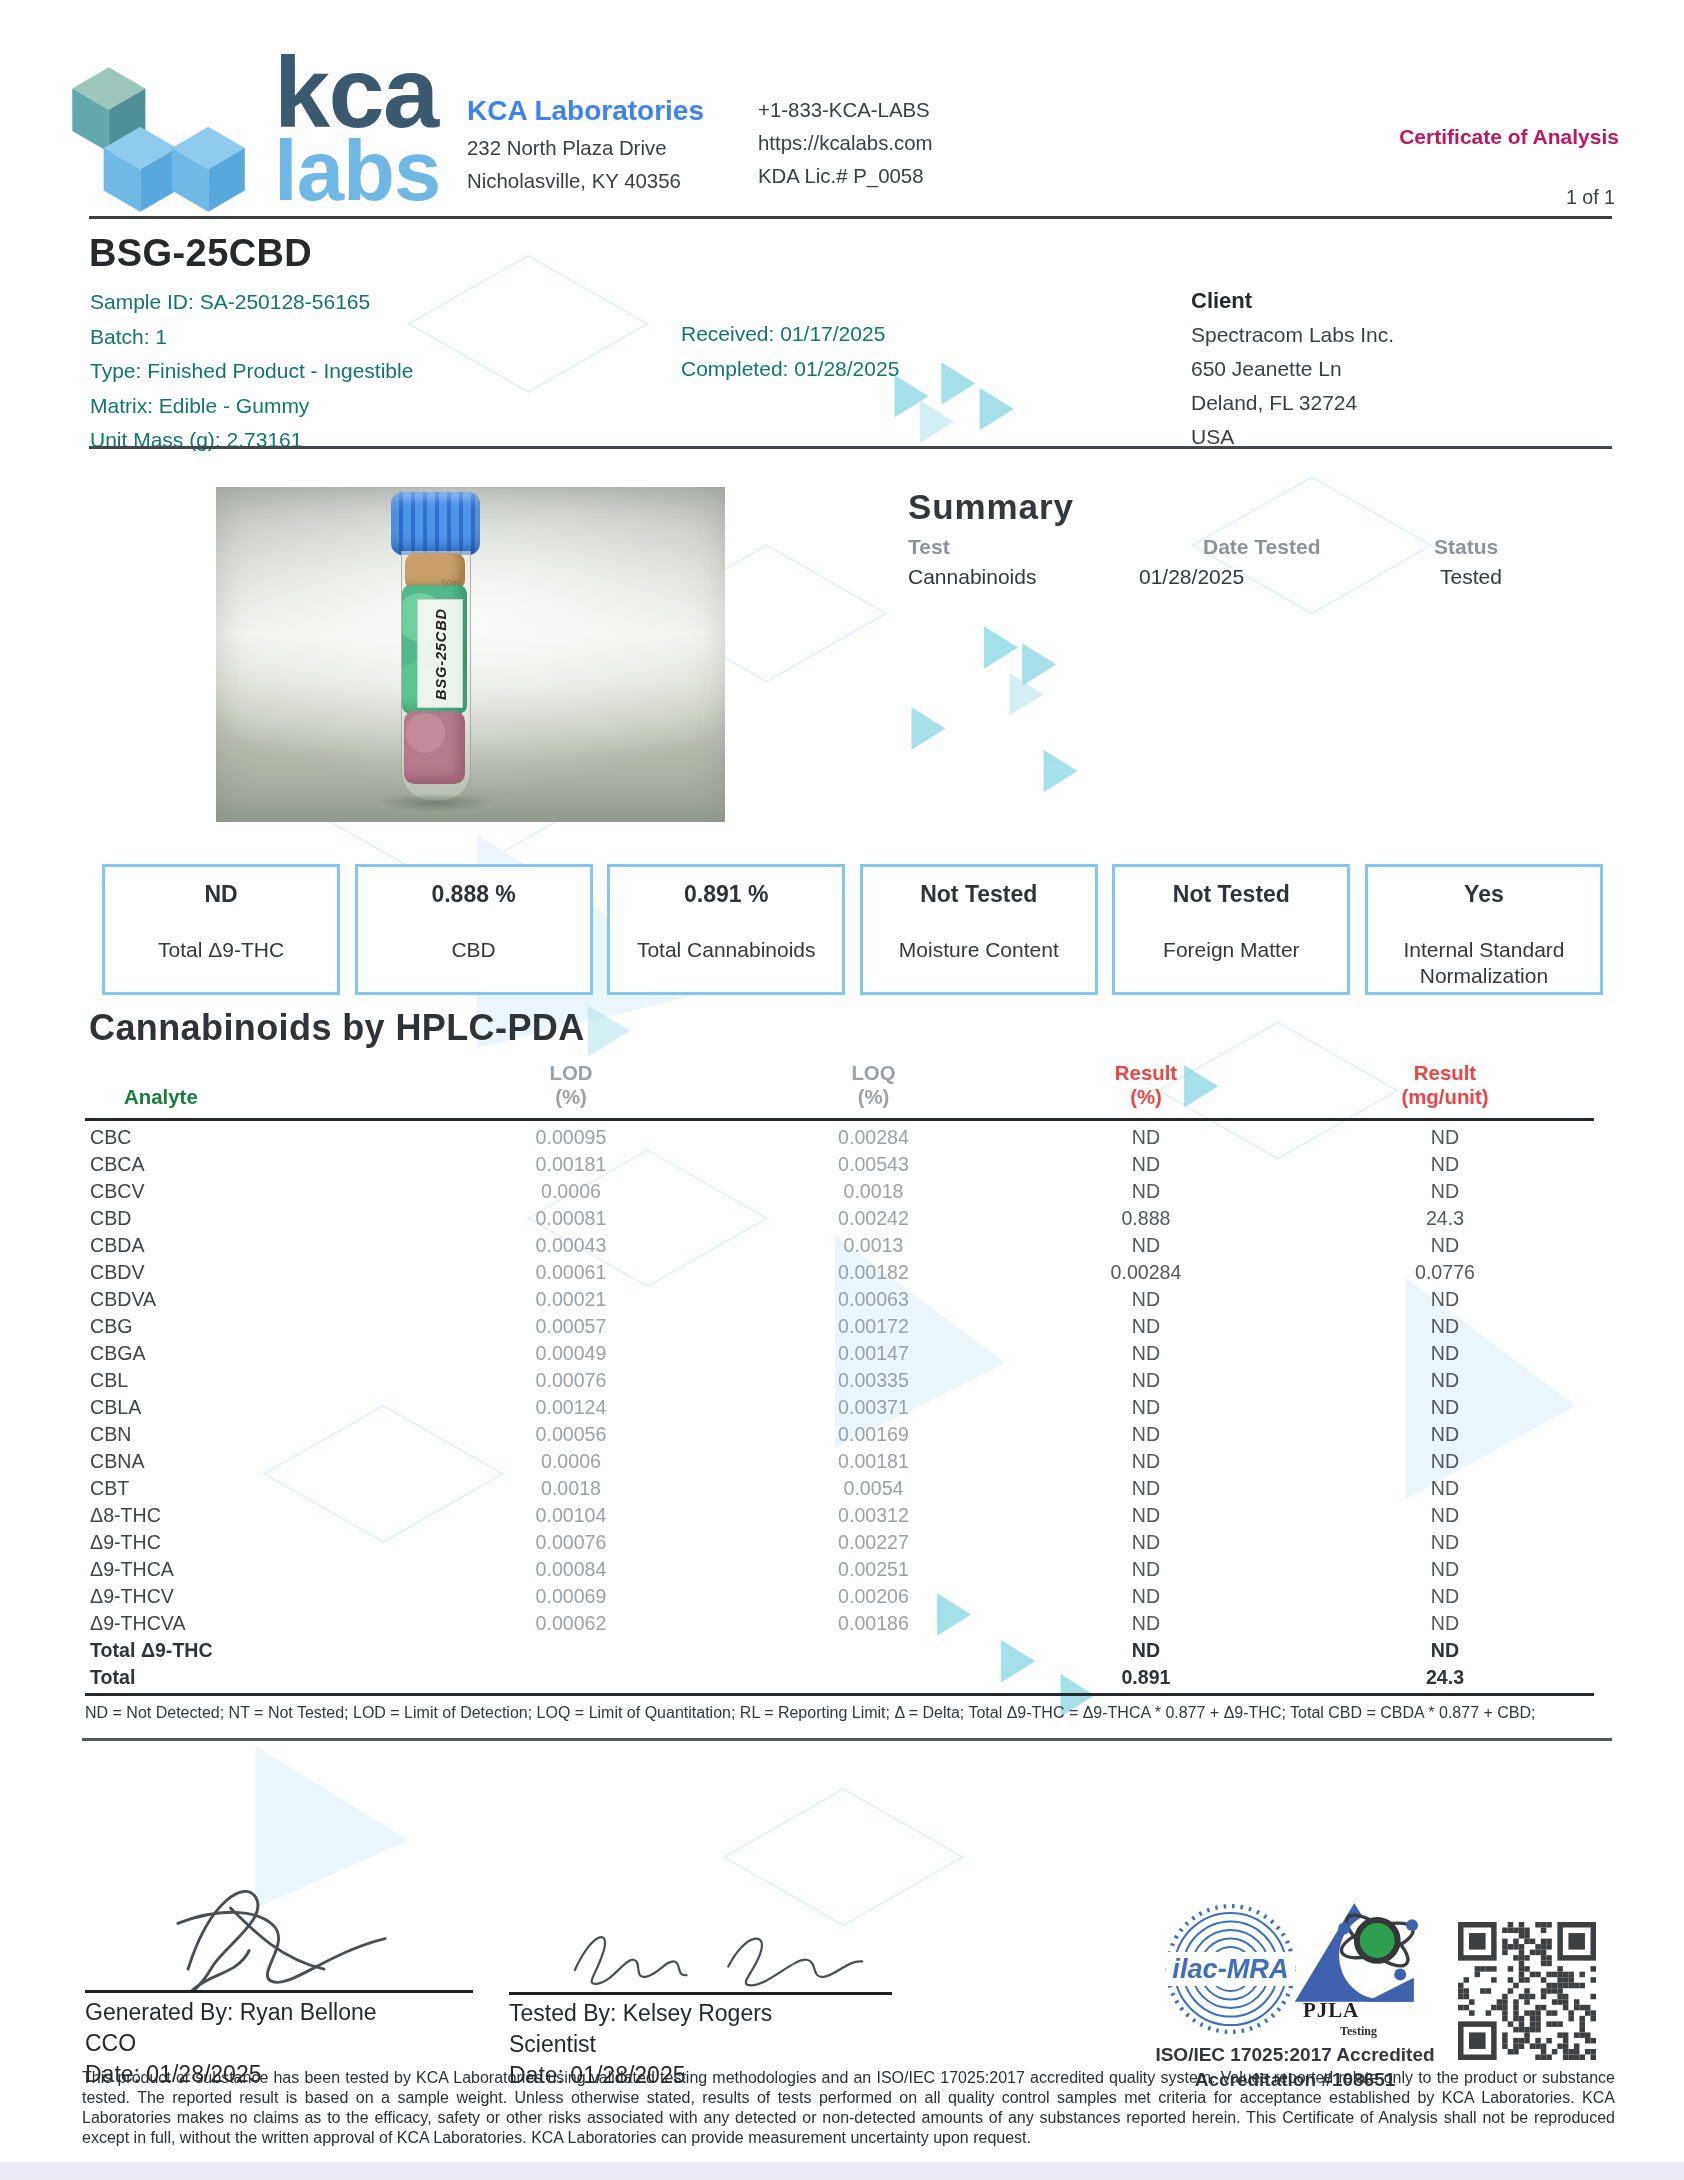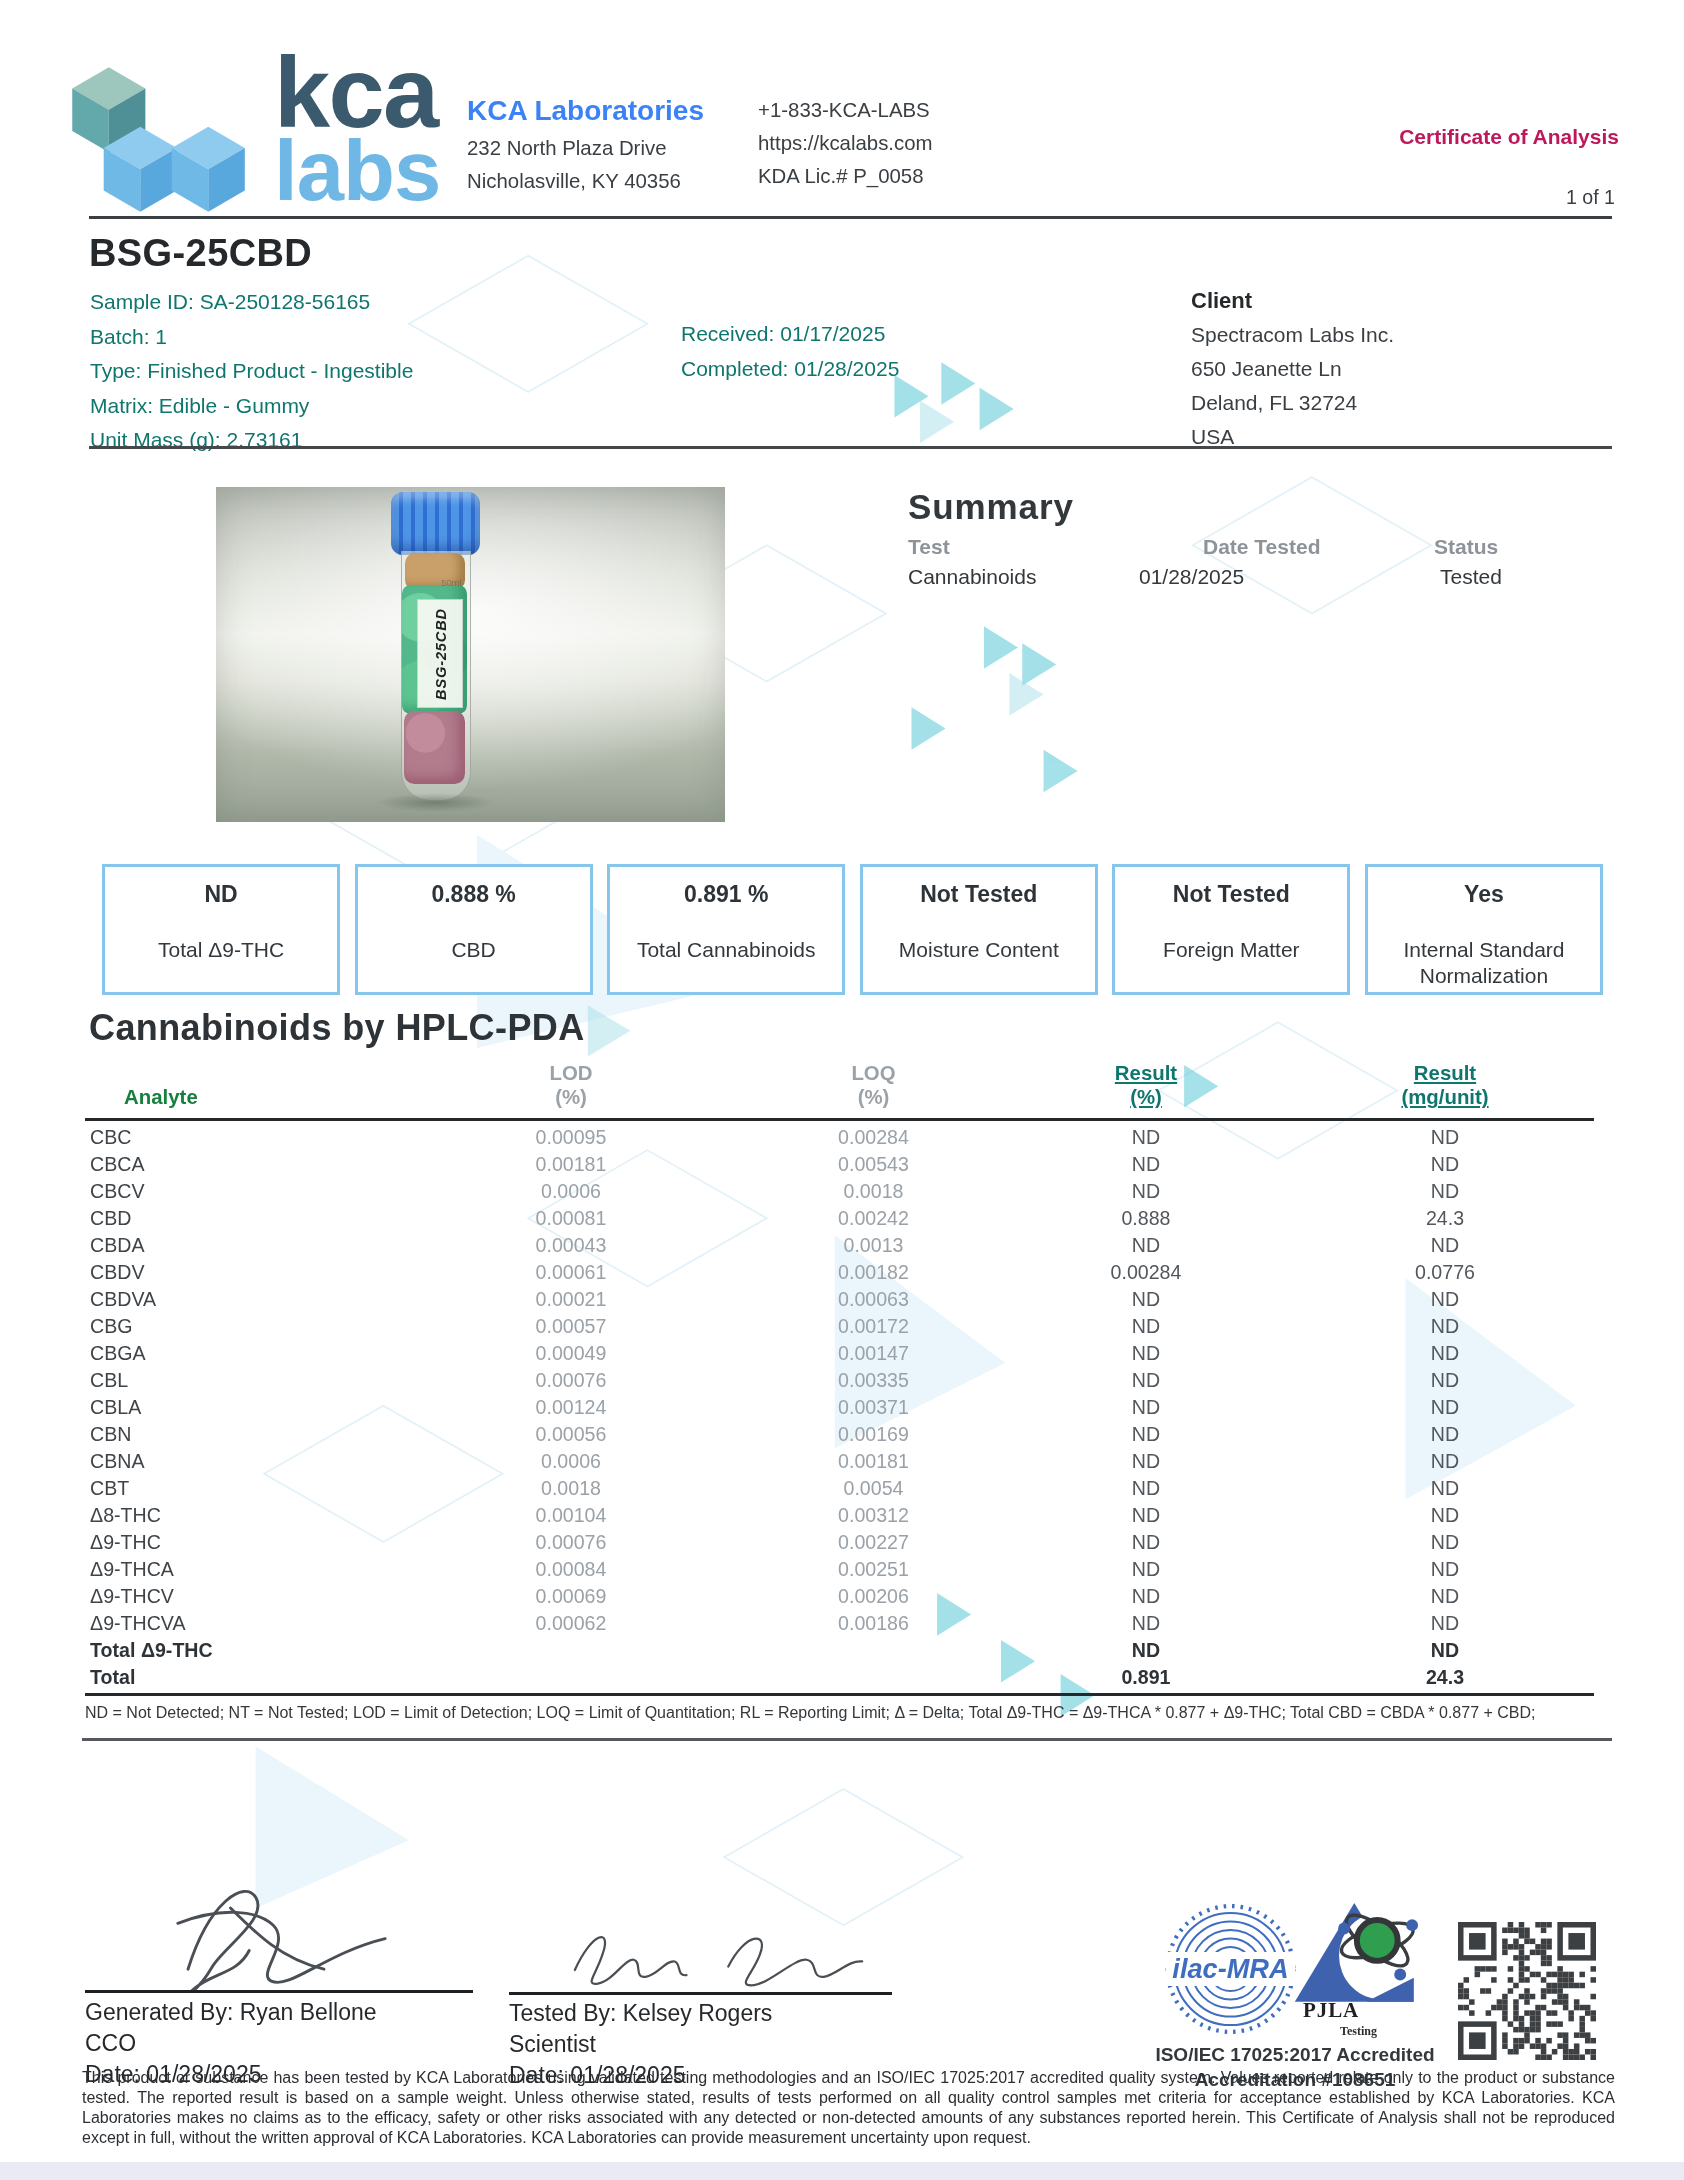--- a/index.html
+++ b/index.html
@@ -86,7 +86,7 @@
   .c2,.c3,.c4,.c5{text-align:center;}
   .h-analyte{font-weight:700;color:#15803d;margin-left:34px;}
   .h-gray{font-weight:700;color:#9aa1a7;}
-  .h-dark{font-weight:700;color:#0f766e;text-decoration:underline;}
+  .h-dark{font-weight:700;color:#ef4444;}
   .rule-thead{left:85px;top:1118px;width:1509px;height:3.4px;background:#26292c;}
   .tbody{left:85px;top:1124px;width:1509px;}
   .tbody .trow{height:27px;align-items:center;}

